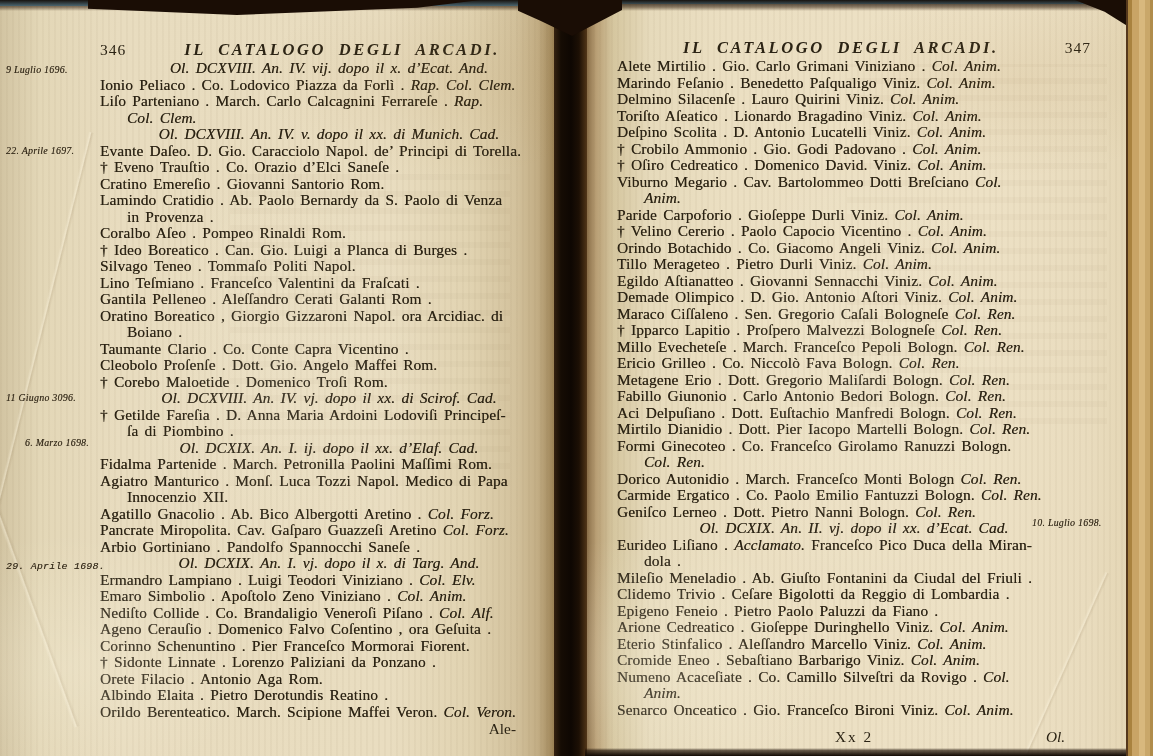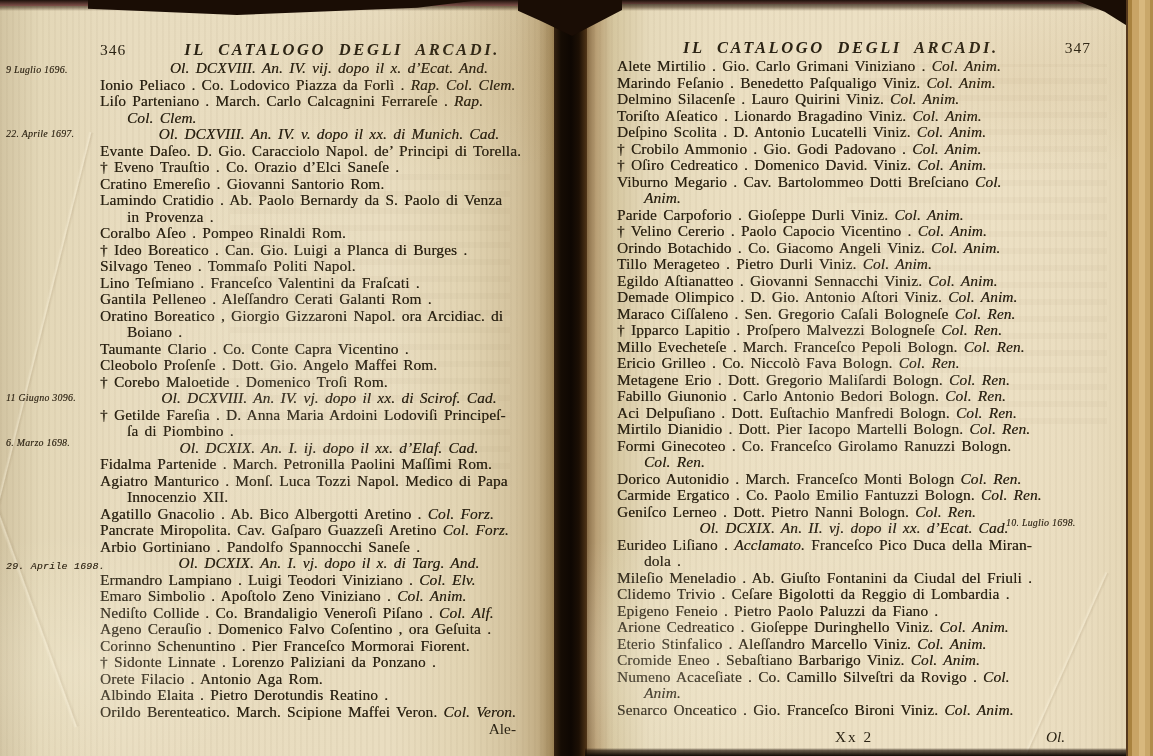--- a/index.html
+++ b/index.html
@@ -4,7 +4,7 @@
 <style>
   html,body{margin:0;padding:0;background:#120a04;}
   .photo{position:relative;width:1153px;height:756px;overflow:hidden;
-         background:#fca5a5;font-family:"Liberation Serif","DejaVu Serif",serif;}
+         background:#7dd3fc;font-family:"Liberation Serif","DejaVu Serif",serif;}
 
   
   .gutter{position:absolute;left:546px;top:0;width:44px;height:756px;

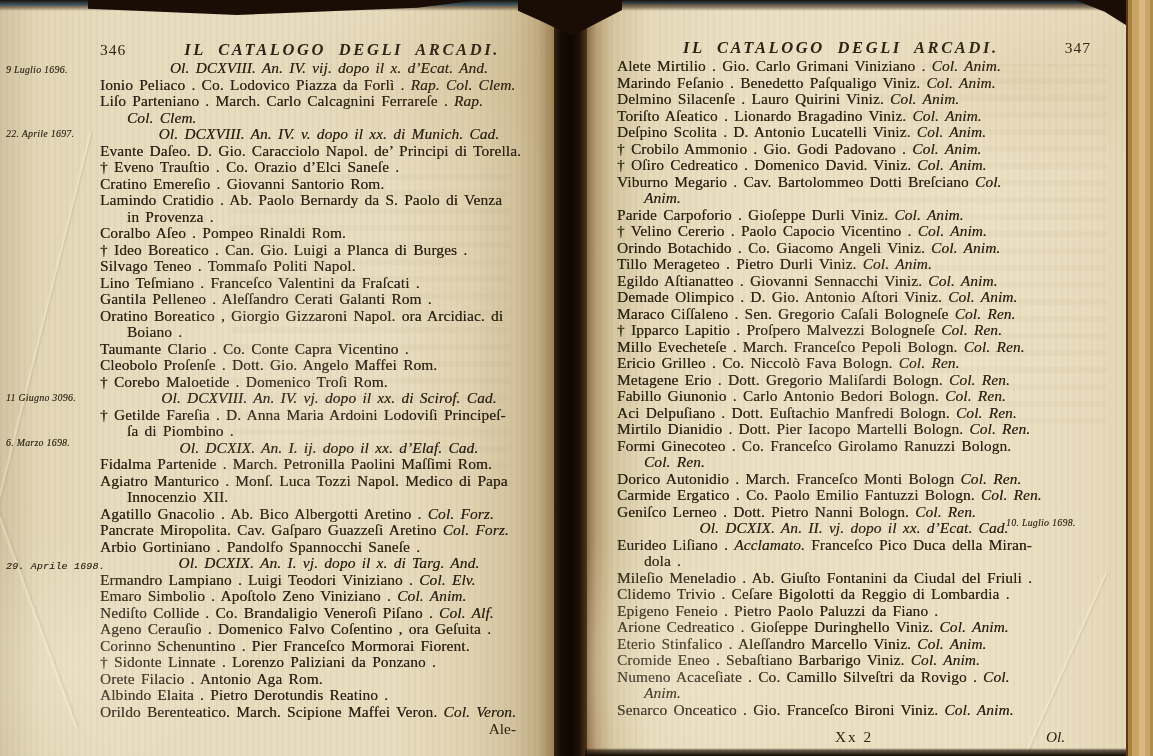--- a/index.html
+++ b/index.html
@@ -189,7 +189,7 @@
 
   <div class="mnotes mnotes-left">
       <div class="mnote" style="top: 64px;">9 Luglio 1696.</div>
-      <div class="mnote" style="top: 128px;">22. Aprile 1697.</div>
+      <div class="mnote" style="top: 145px;">22. Aprile 1697.</div>
       <div class="mnote" style="top: 392px;">11 Giugno 3096.</div>
       <div class="mnote" style="top: 437px;">6. Marzo 1698.</div>
       <div class="mnote" style="top: 561px; font-family: Liberation Mono, monospace;">29. Aprile 1698.</div>

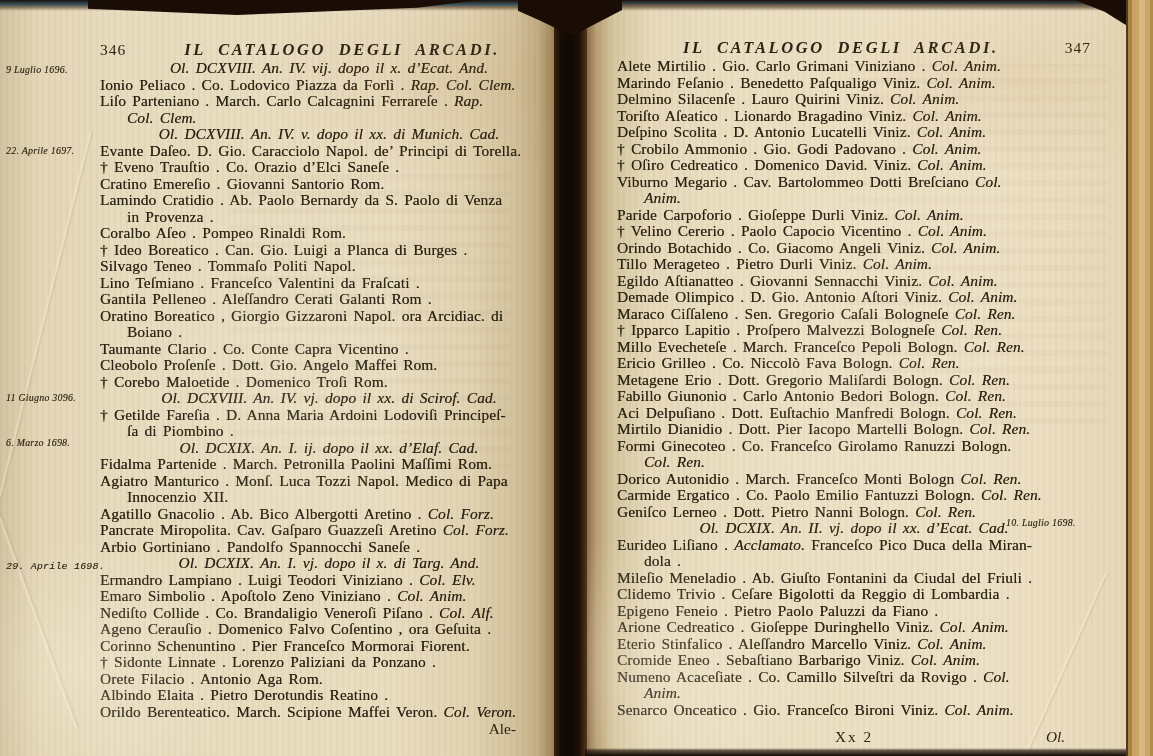--- a/index.html
+++ b/index.html
@@ -191,7 +191,7 @@
       <div class="mnote" style="top: 64px;">9 Luglio 1696.</div>
       <div class="mnote" style="top: 145px;">22. Aprile 1697.</div>
       <div class="mnote" style="top: 392px;">11 Giugno 3096.</div>
-      <div class="mnote" style="top: 437px;">6. Marzo 1698.</div>
+      <div class="mnote" style="top: 437px; margin-left: 19px;">6. Marzo 1698.</div>
       <div class="mnote" style="top: 561px; font-family: Liberation Mono, monospace;">29. Aprile 1698.</div>
     </div>
   <div class="mnotes mnotes-right">

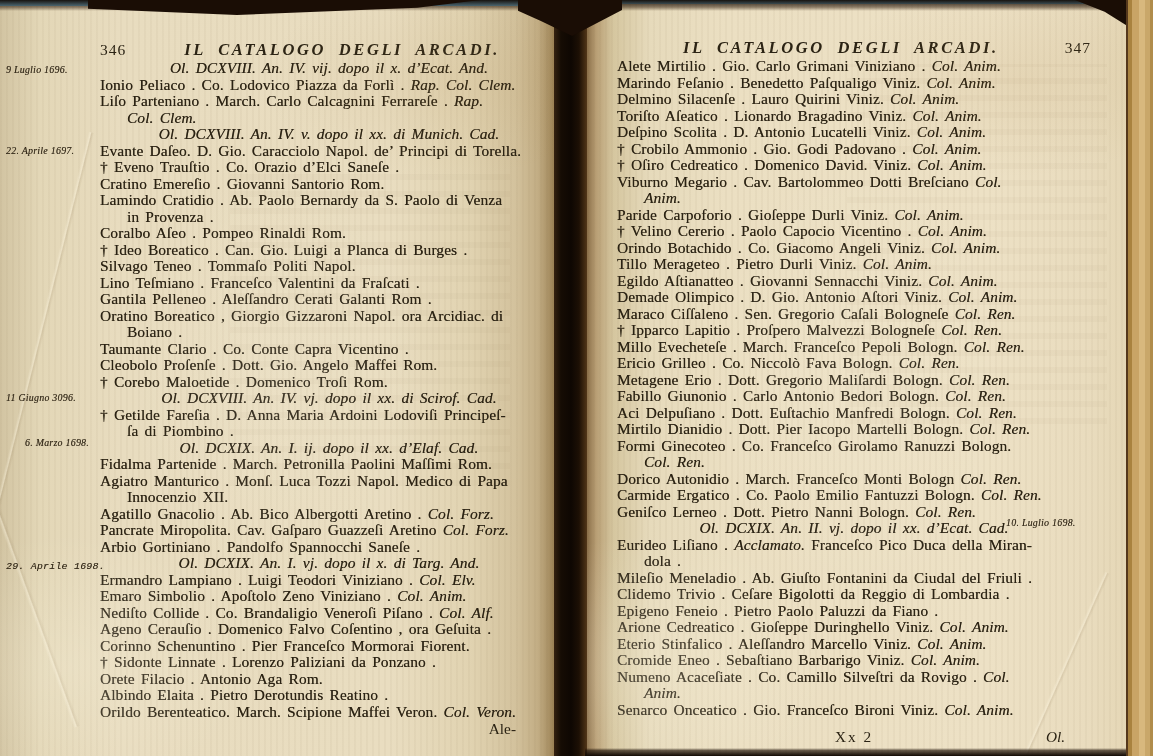--- a/index.html
+++ b/index.html
@@ -195,7 +195,7 @@
       <div class="mnote" style="top: 561px; font-family: Liberation Mono, monospace;">29. Aprile 1698.</div>
     </div>
   <div class="mnotes mnotes-right">
-      <div class="mnote" style="top: 517px;">10. Luglio 1698.</div>
+      <div class="mnote" style="top: 517px; margin-left: 26px;">10. Luglio 1698.</div>
     </div>
 
   <div class="edge-top"></div>

